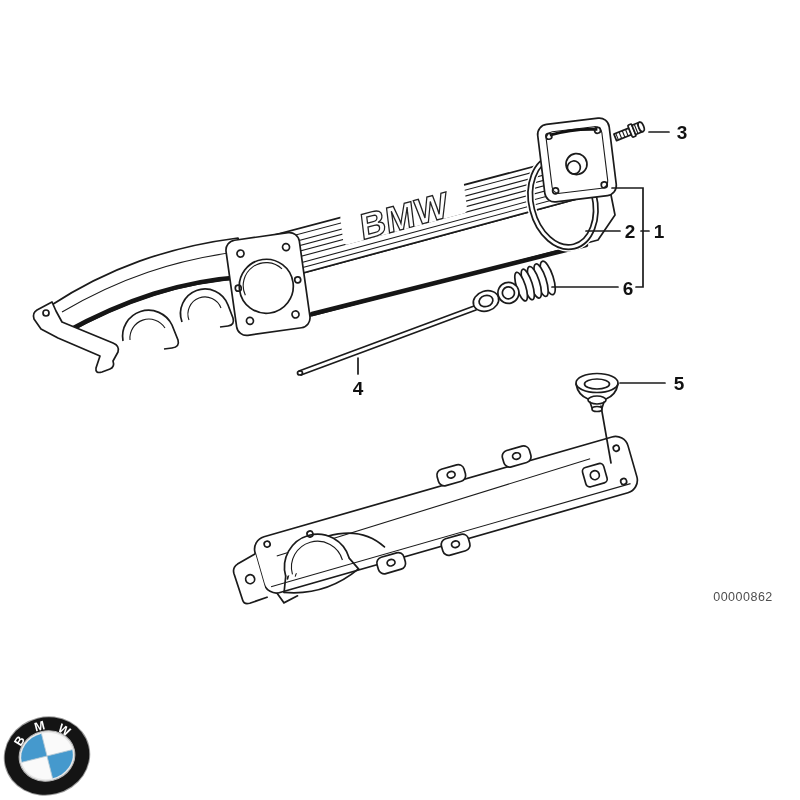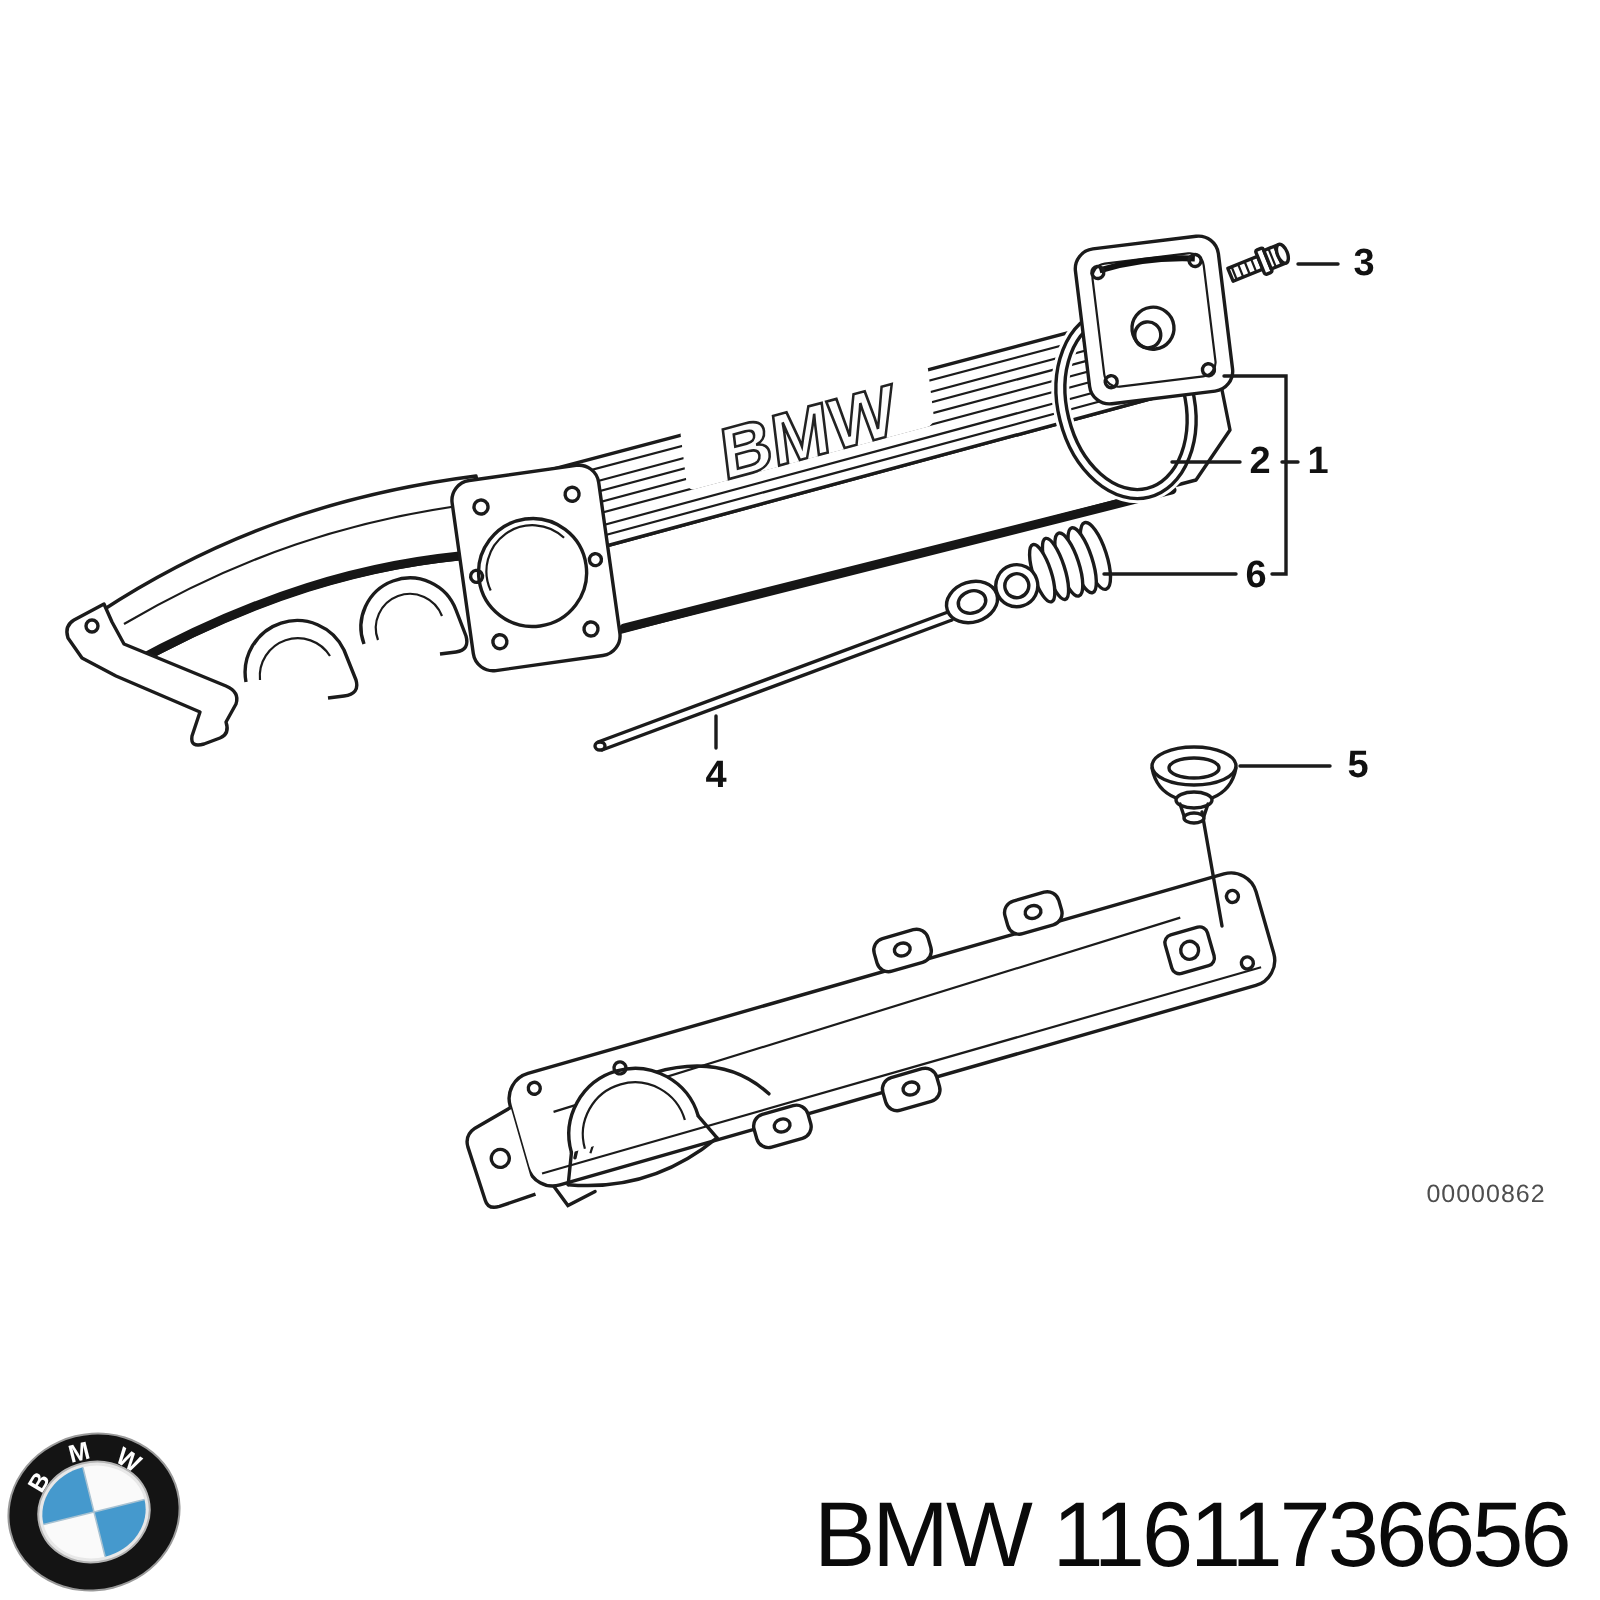--- a/index.html
+++ b/index.html
@@ -211,10 +211,6 @@
     </g>
   </svg>
 
-  <div id="footer-part">
-    <span>BMW</span>
-    <span>11611736656</span>
-  </div>
 
 </div>
 

